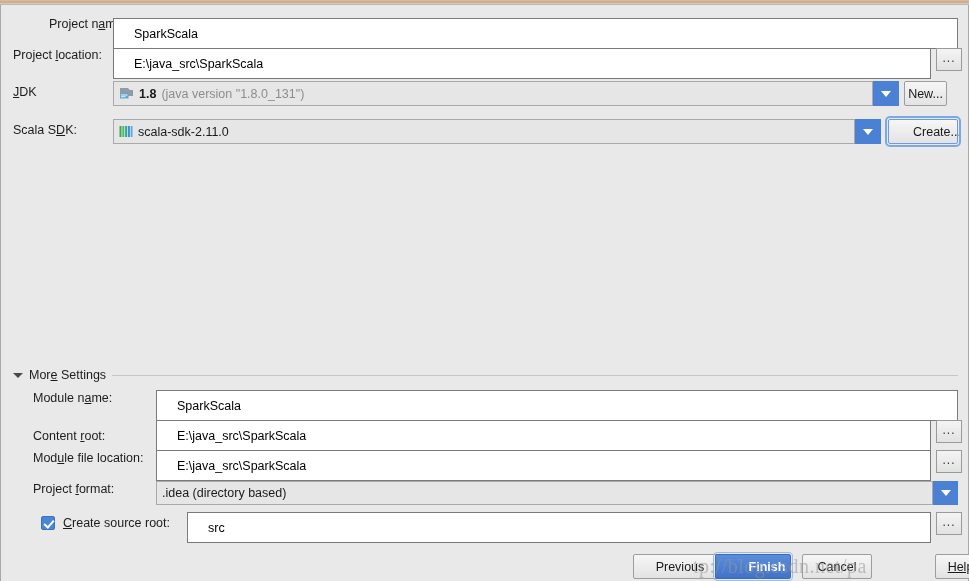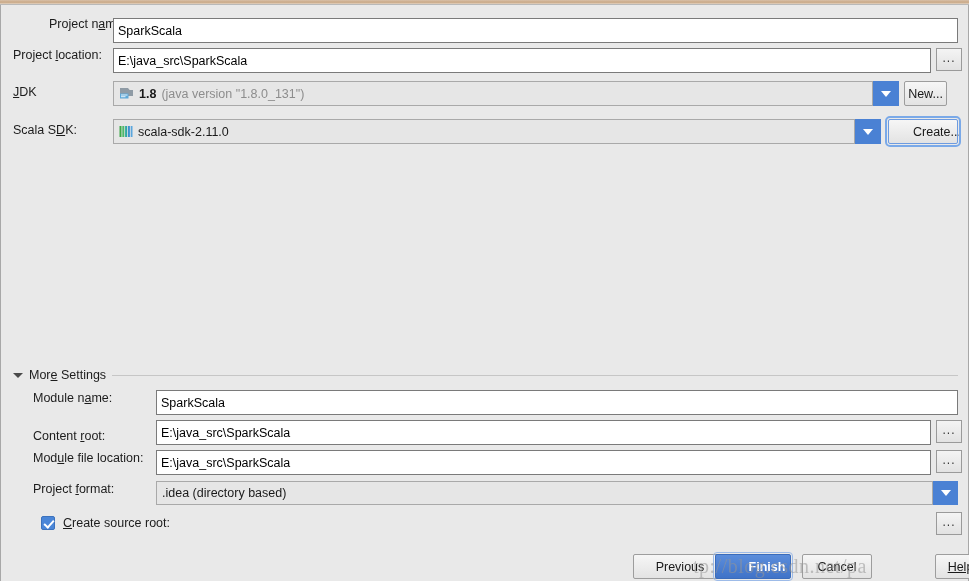--- a/index.html
+++ b/index.html
@@ -65,12 +65,12 @@
   
   .tf {
     box-sizing: border-box;
-    height: 25px;
+    height: 31px;
     background: #ffffff;
     border: 1px solid #7a7a7a;
     display: flex;
     align-items: center;
-    padding: 0 4px;
+    padding: 0 20px;
     font-size: 12.5px;
     color: #000;
     overflow: hidden;

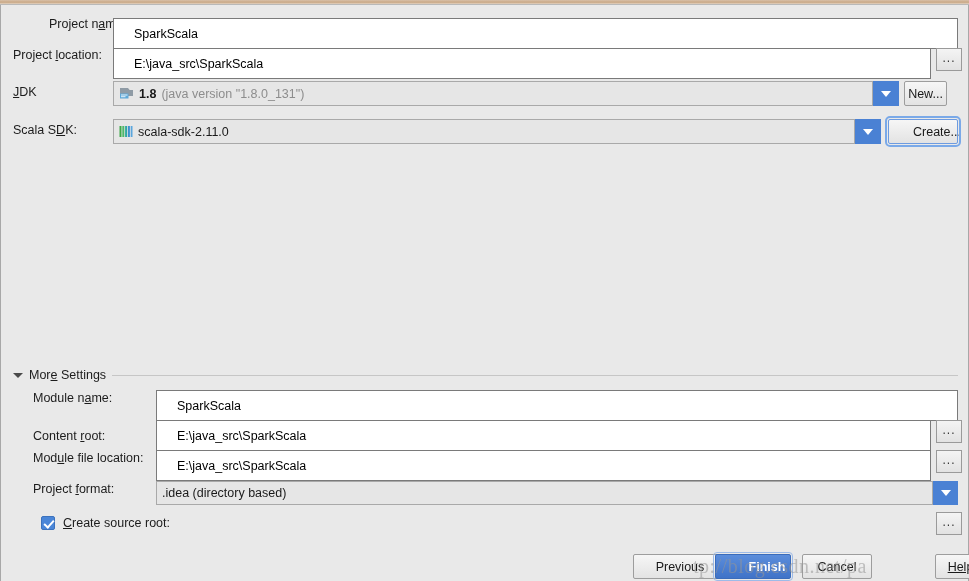--- a/index.html
+++ b/index.html
@@ -356,6 +356,9 @@
       <span class="cb"></span>
       <span class="lbl"><u>C</u>reate source root:</span>
     </div>
+    <div class="tf" style="position:absolute; left:186px; top:507px; width:744px;">
+      <span>src</span>
+    </div>
     <div class="btn-dots" style="position:absolute; left:935px; top:507px;">
       <span>...</span>
     </div>

